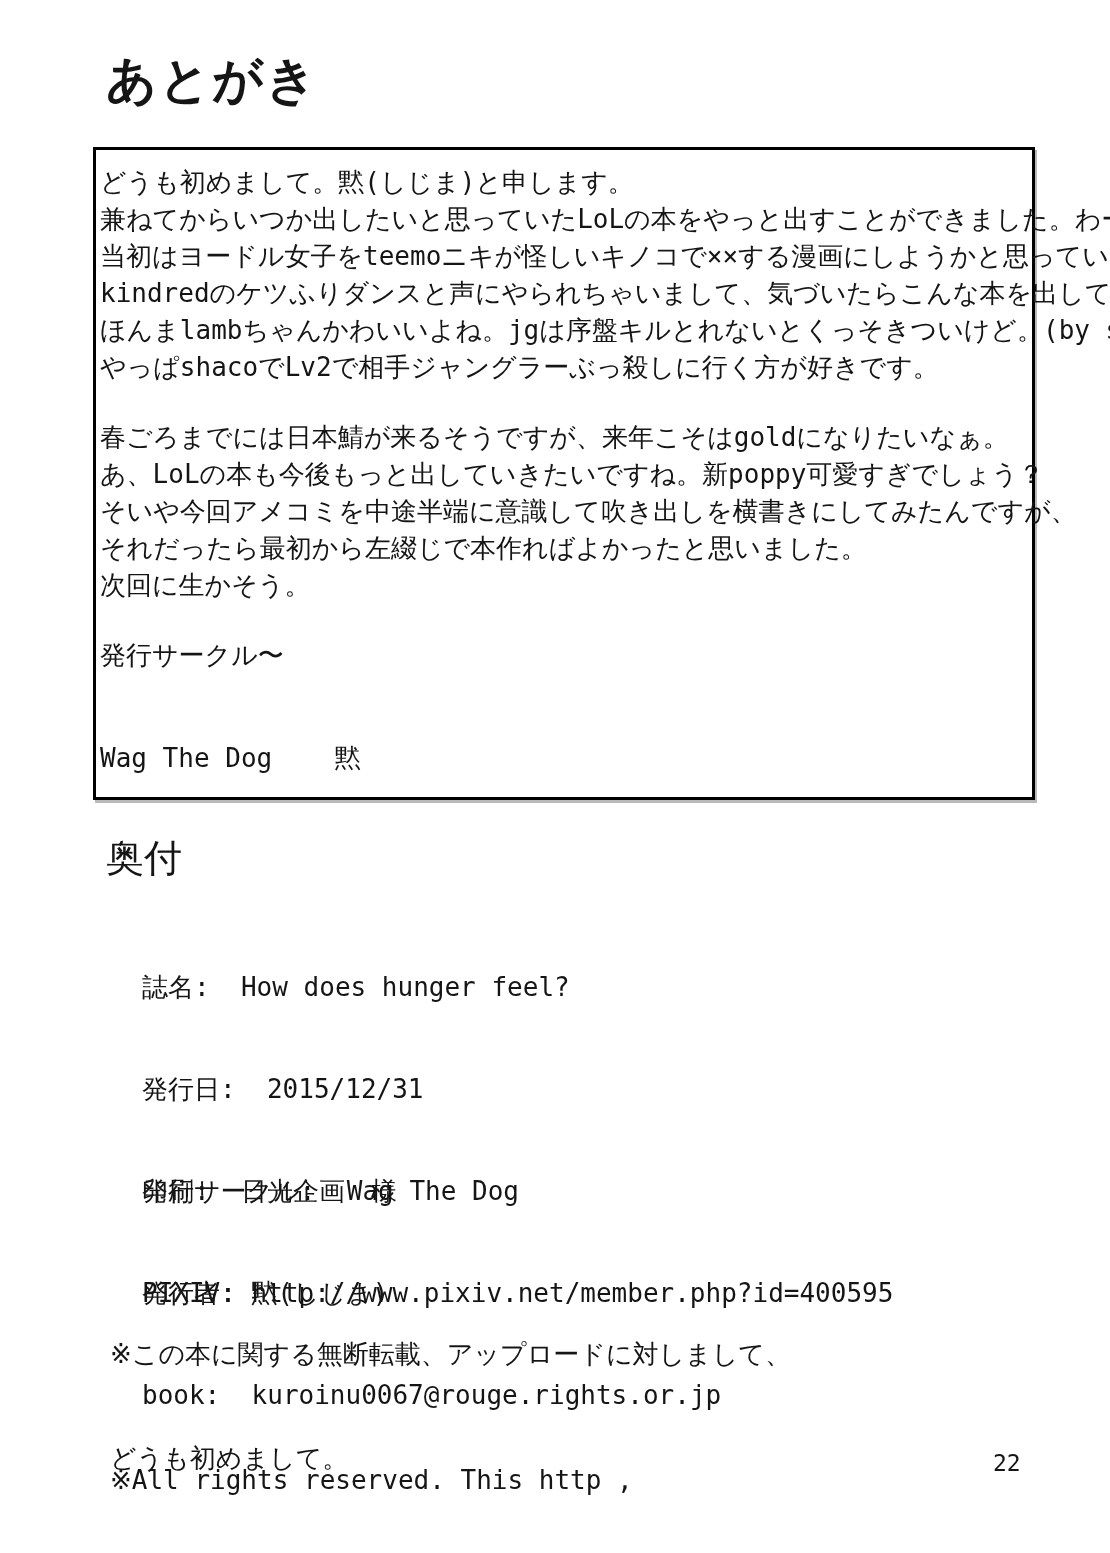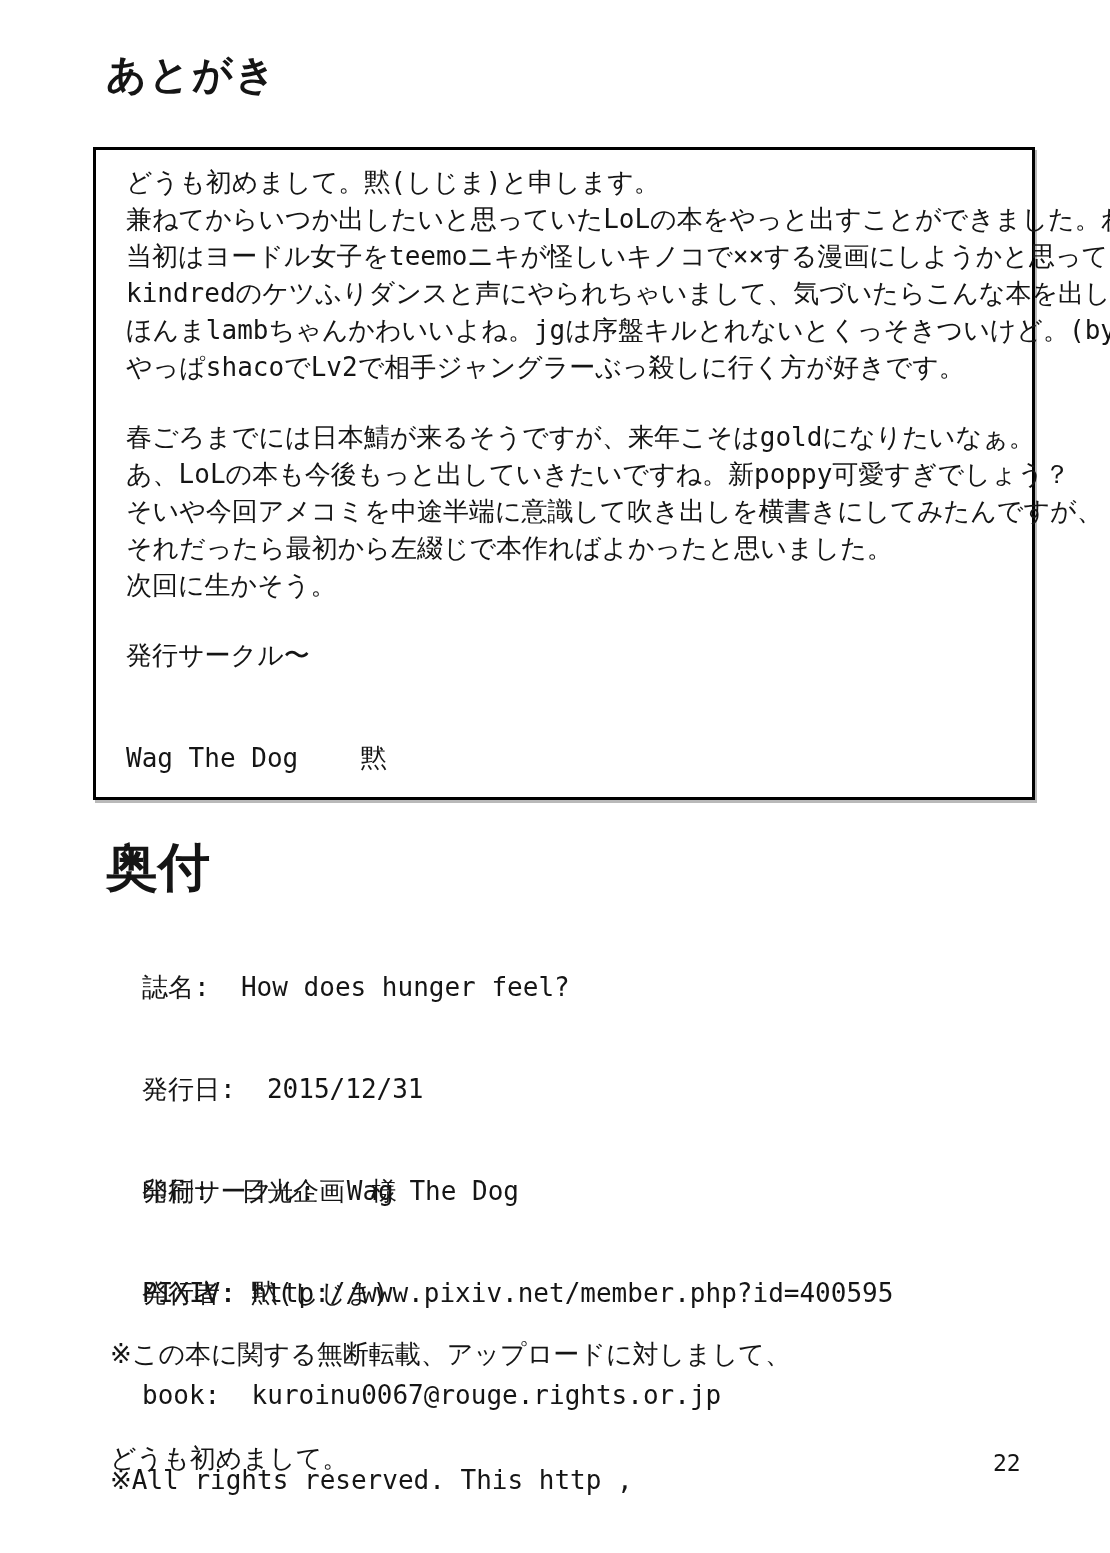--- a/index.html
+++ b/index.html
@@ -18,7 +18,7 @@
     top: 50px;
     font-family: "DejaVu Sans", sans-serif;
     font-weight: 700;
-    font-size: 40px;
+    font-size: 50px;
     letter-spacing: 2px;
     line-height: 1.2;
   }

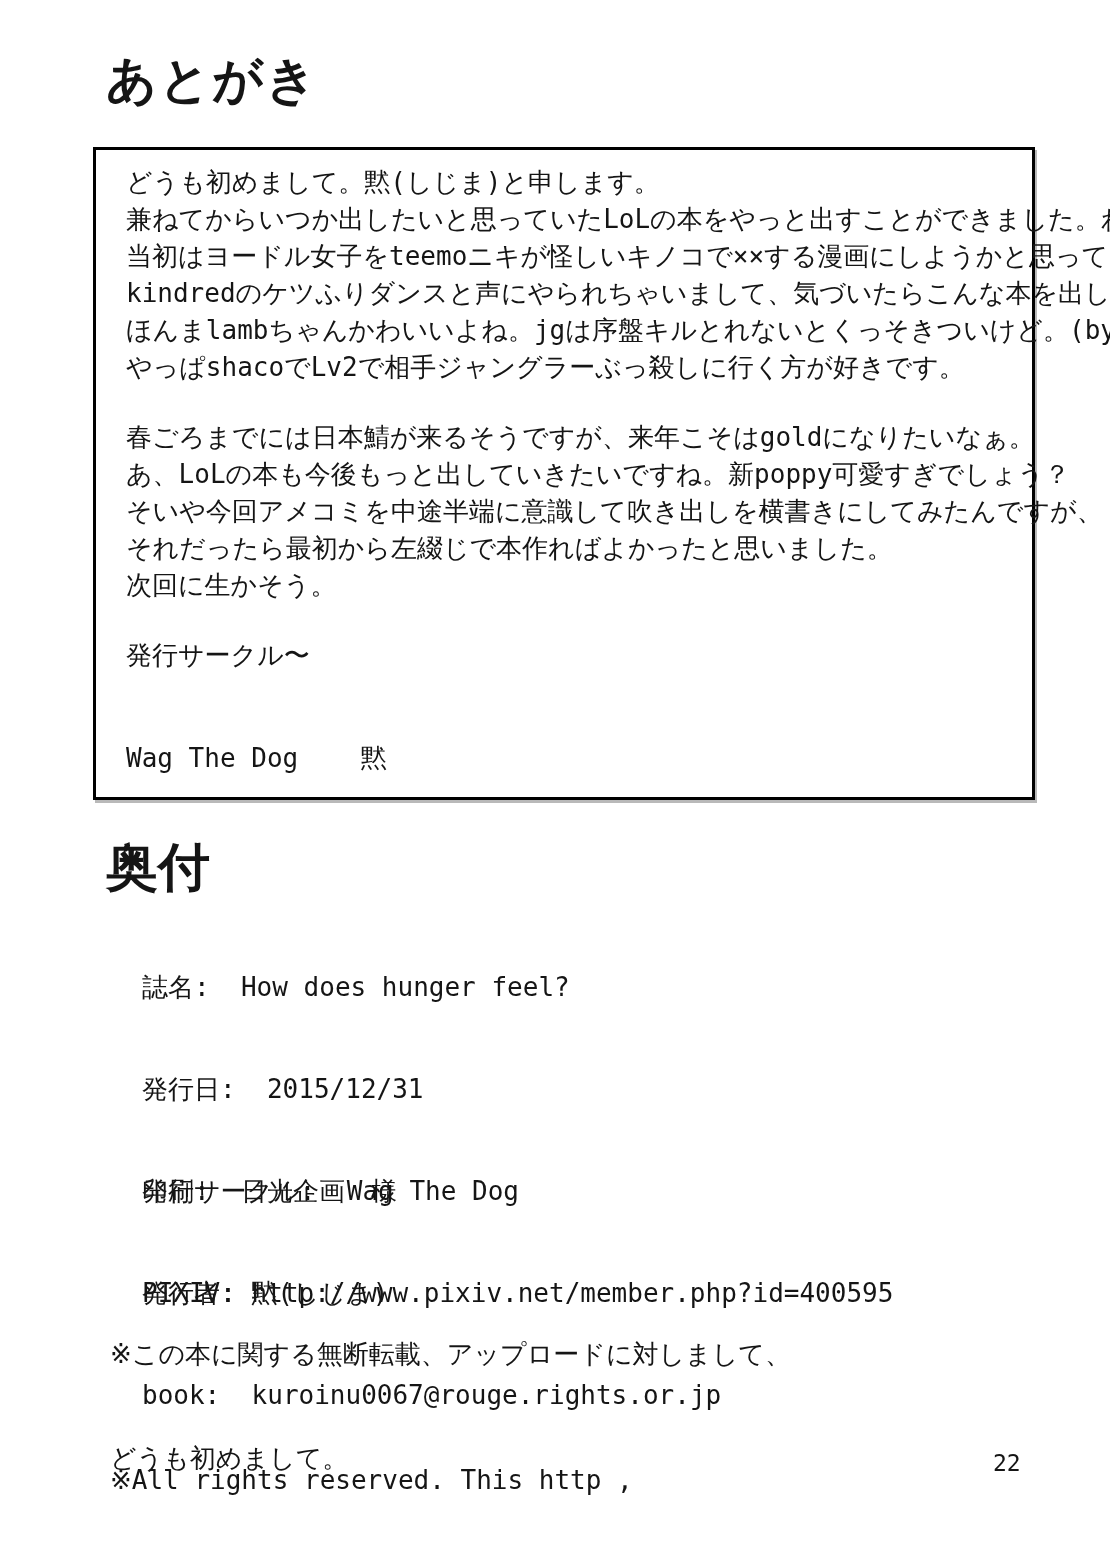--- a/index.html
+++ b/index.html
@@ -31,7 +31,7 @@
     box-sizing: border-box;
     border: 3px solid #000000;
     box-shadow: 2px 3px 0 #b9b9b9;
-    padding: 14px 18px 0 30px;
+    padding: 14px 18px 0 4px;
     background: #ffffff;
   }
   .aw-line {

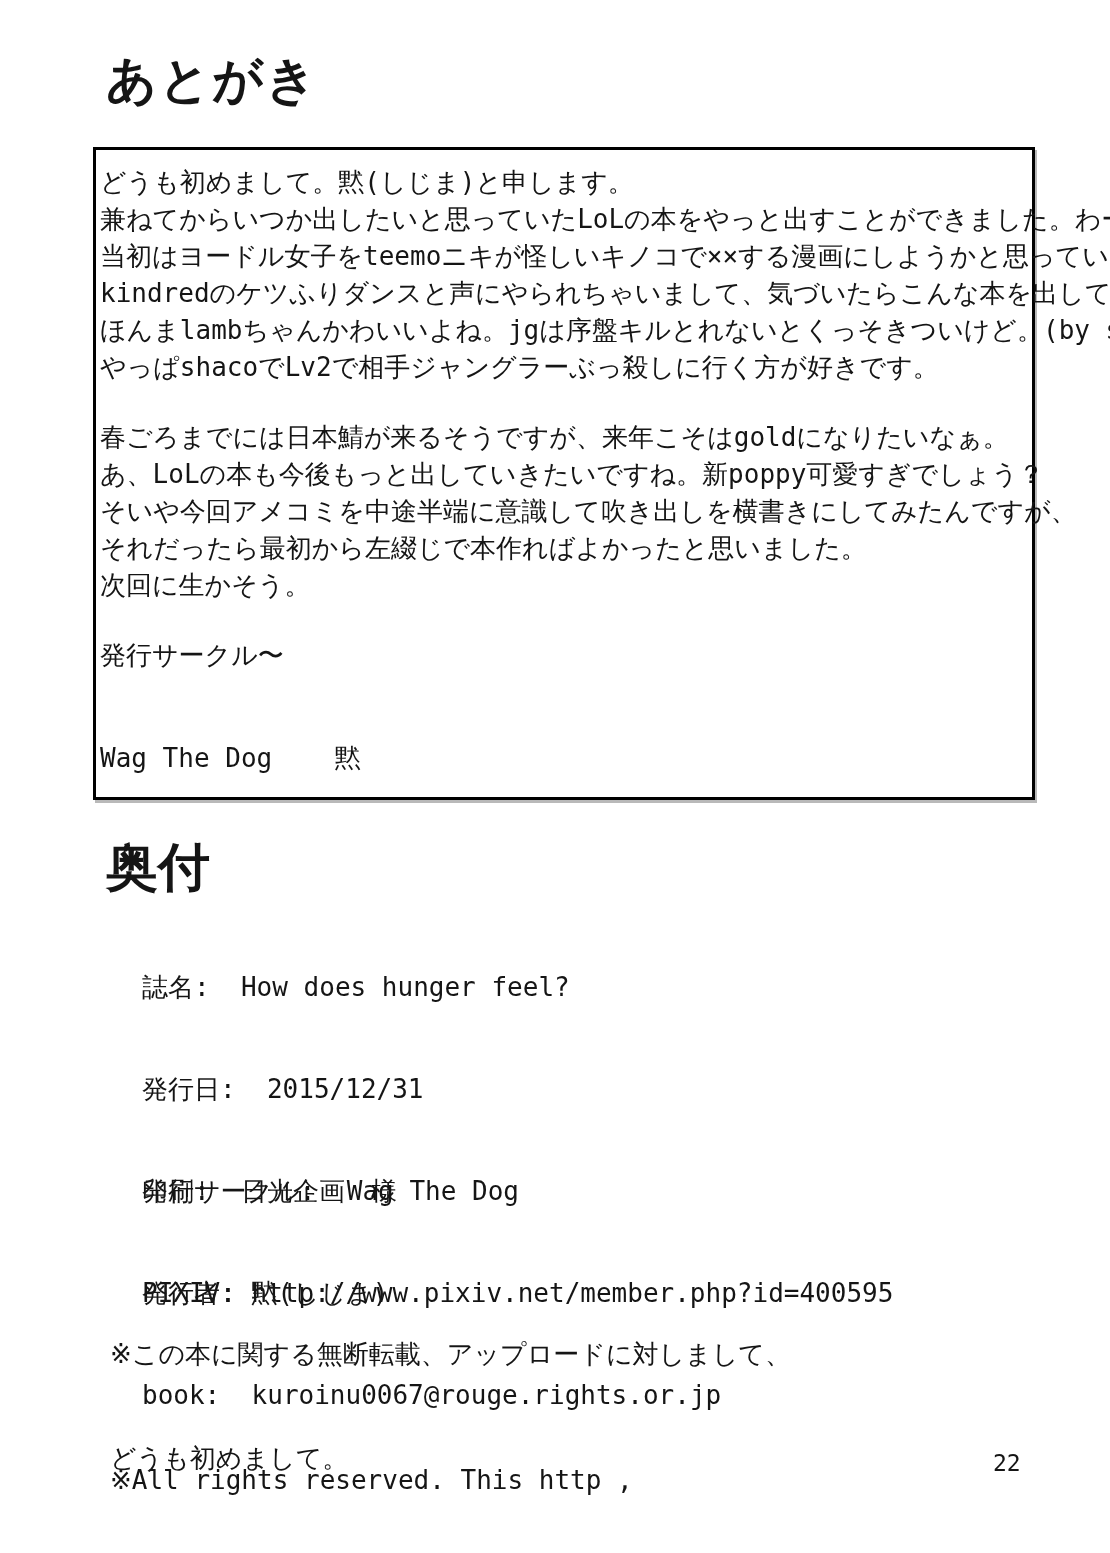--- a/index.html
+++ b/index.html
@@ -46,8 +46,8 @@
     left: 106px;
     top: 836px;
     font-family: "DejaVu Sans", sans-serif;
-    font-weight: 700;
-    font-size: 52px;
+    font-weight: 400;
+    font-size: 38px;
     line-height: 1.2;
   }
   .col-group {

